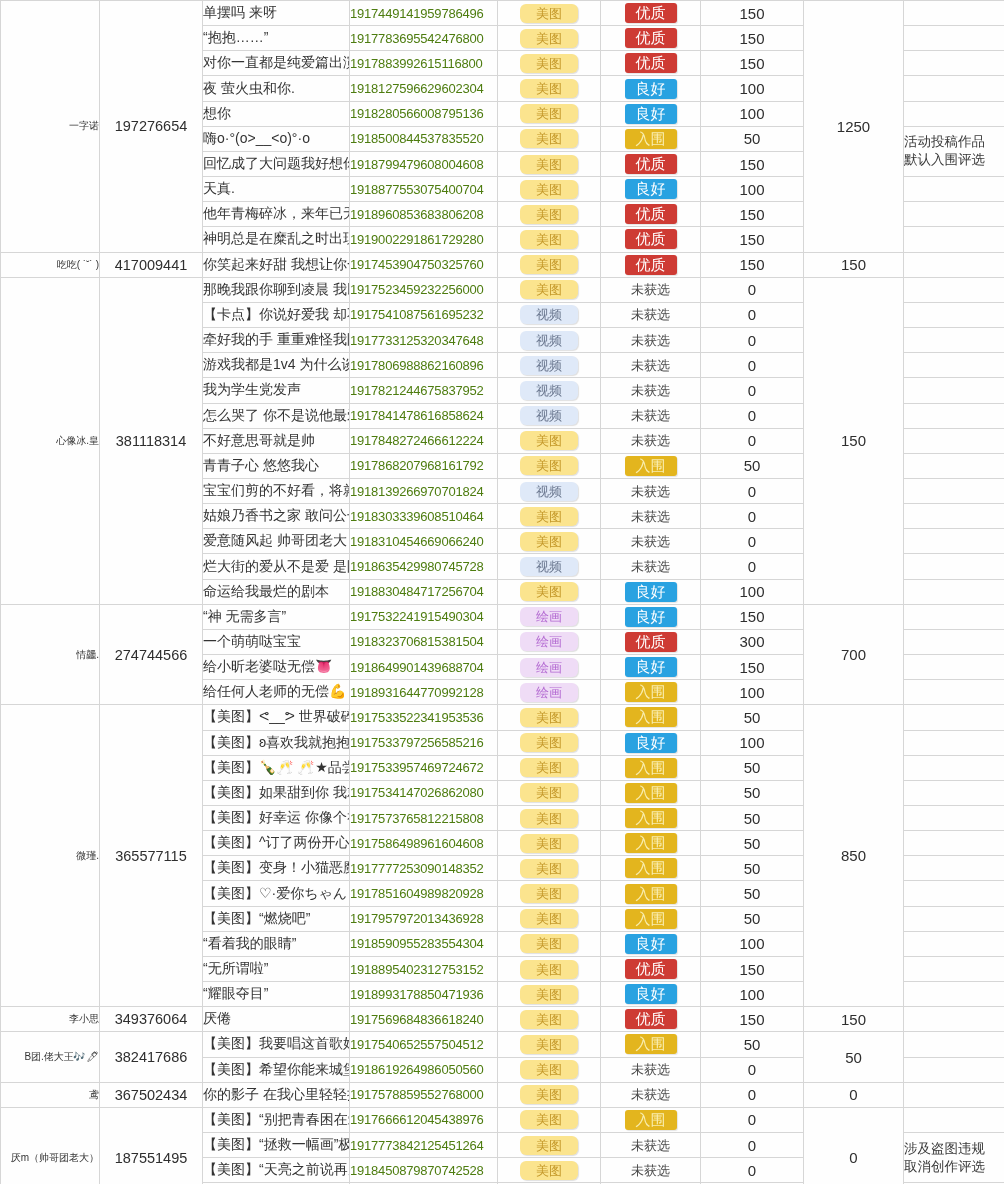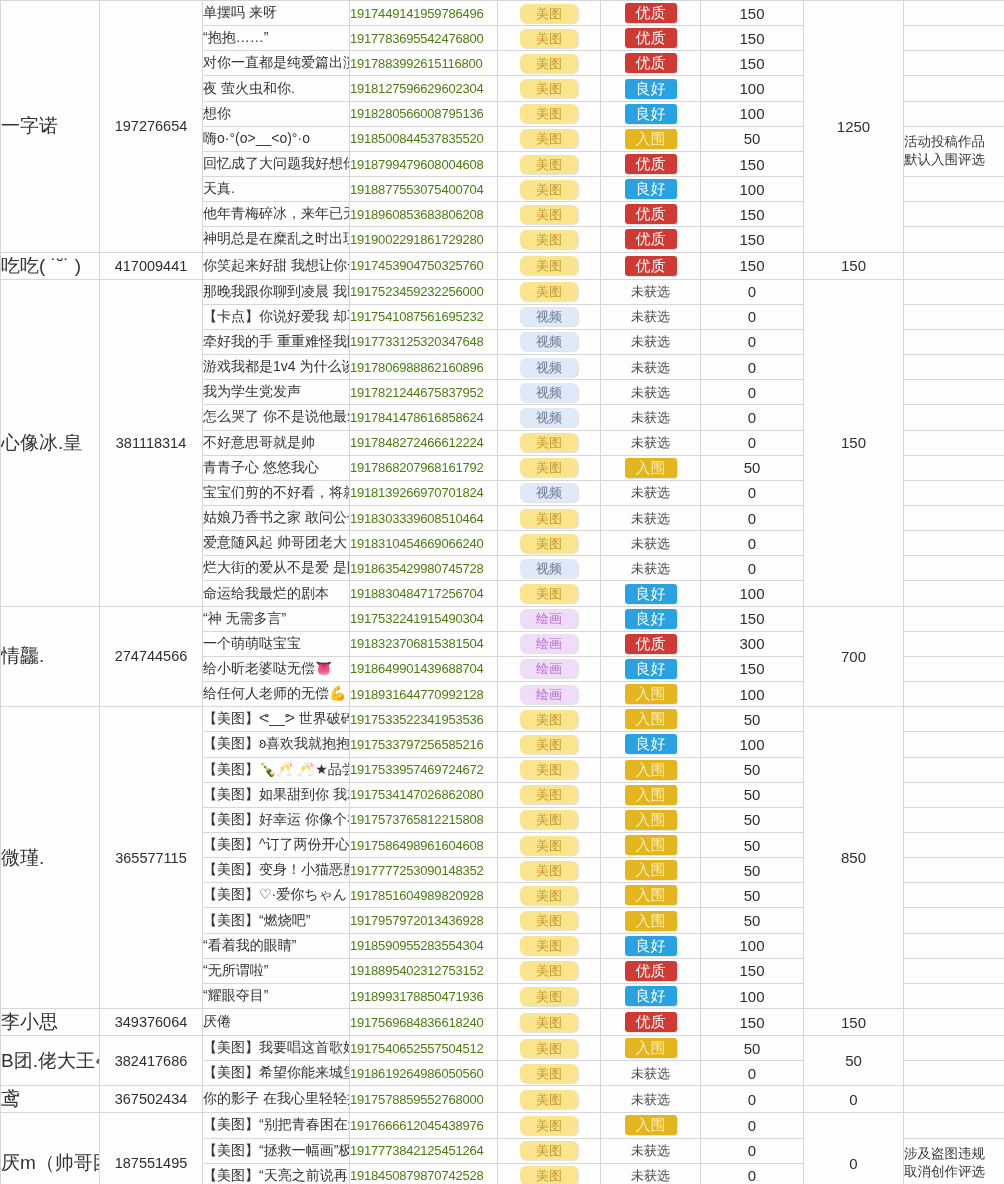--- a/index.html
+++ b/index.html
@@ -14,7 +14,7 @@
     height:24.16px;padding:0;overflow:hidden;white-space:nowrap;
     vertical-align:middle;background:#fefefe;
   }
-  td.name-cell{text-align:left;font-size:19px;color:#333;}
+  td.name-cell{text-align:right;font-size:10px;color:#333;}
   td.uid-cell{text-align:center;font-size:14.5px;color:#2e2e2e;}
   td.title-cell{text-align:left;padding-left:5px;font-size:14px;color:#333;}
   td.post-id-cell{text-align:left;padding-left:2px;font-size:13px;color:#4d7c0f;letter-spacing:-0.2px;}

